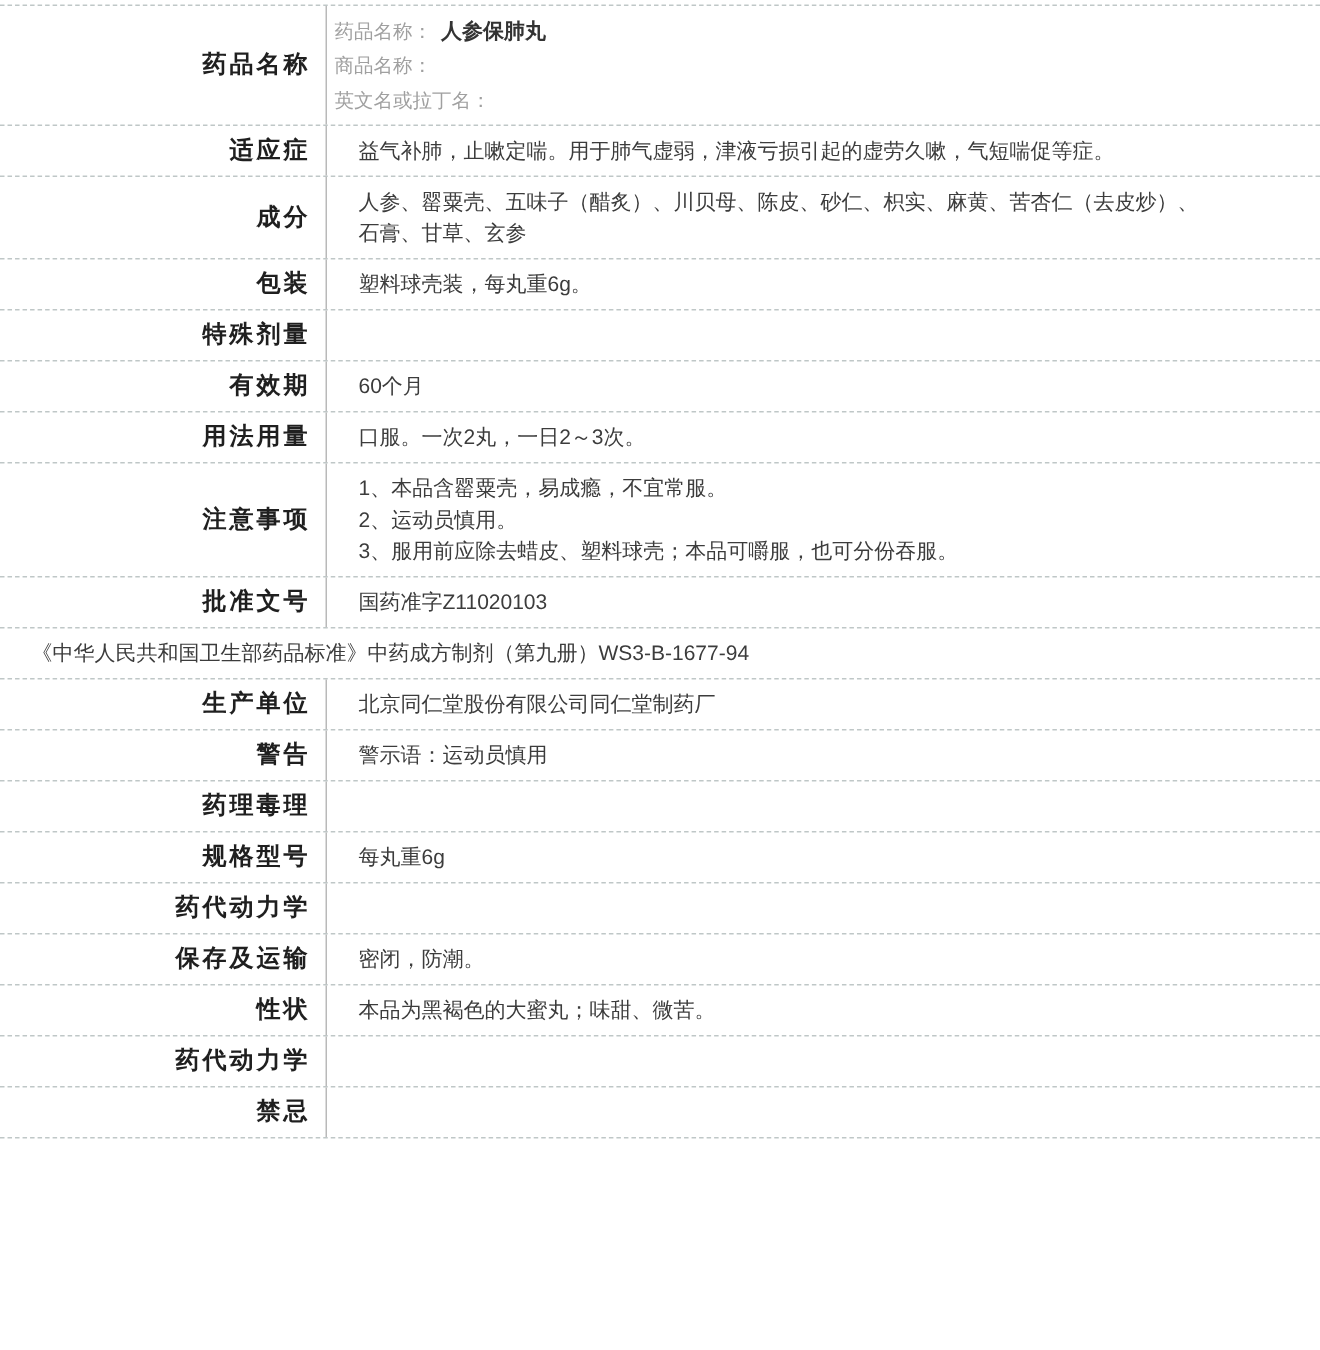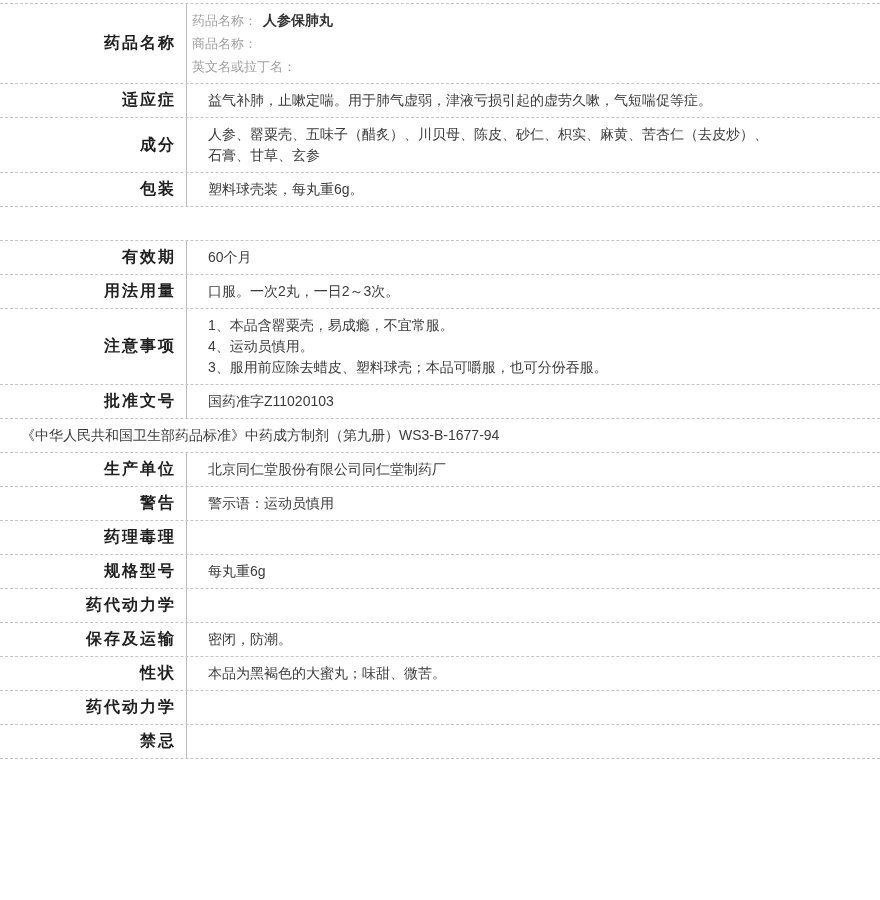--- a/index.html
+++ b/index.html
@@ -27,7 +27,7 @@
     box-sizing: border-box;
   }
   .label-cell {
-    width: 187px;
+    width: 218px;
     box-sizing: border-box;
     padding: 4px 10px 4px 4px;
     border-right: 1px solid #b9b9b9;

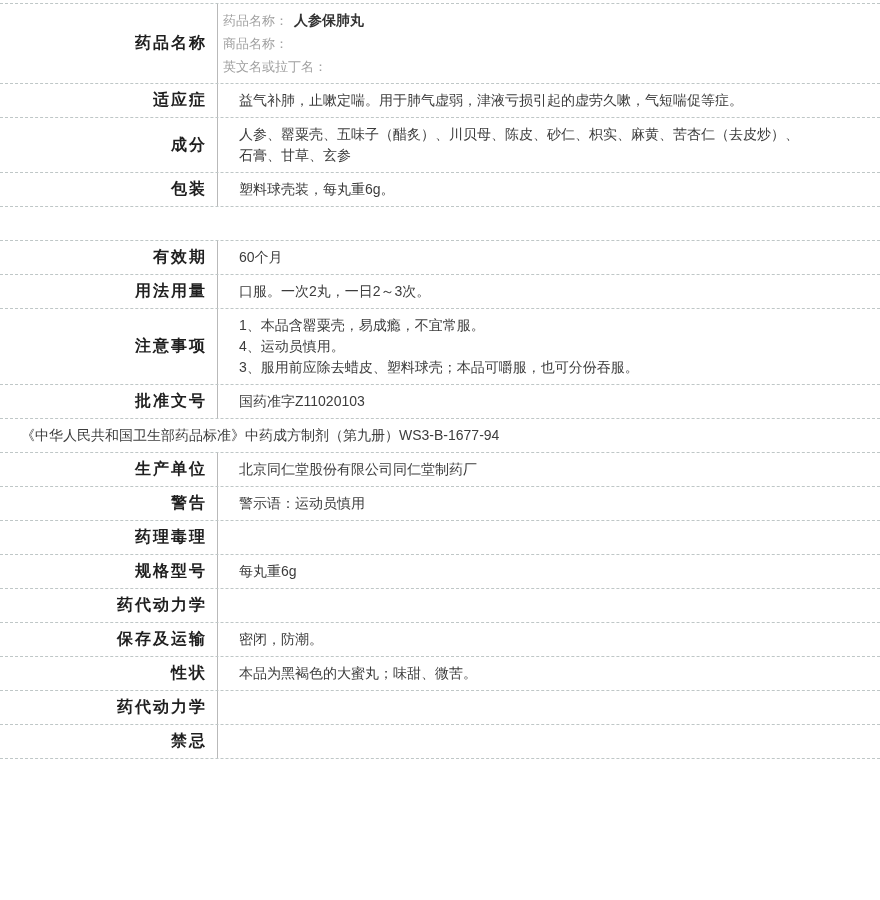--- a/index.html
+++ b/index.html
@@ -116,6 +116,7 @@
       </div>
   </div>
     <div class="row">
+    <div class="label-cell">特殊剂量</div>
     <div class="value-cell"></div>
   </div>
     <div class="row">

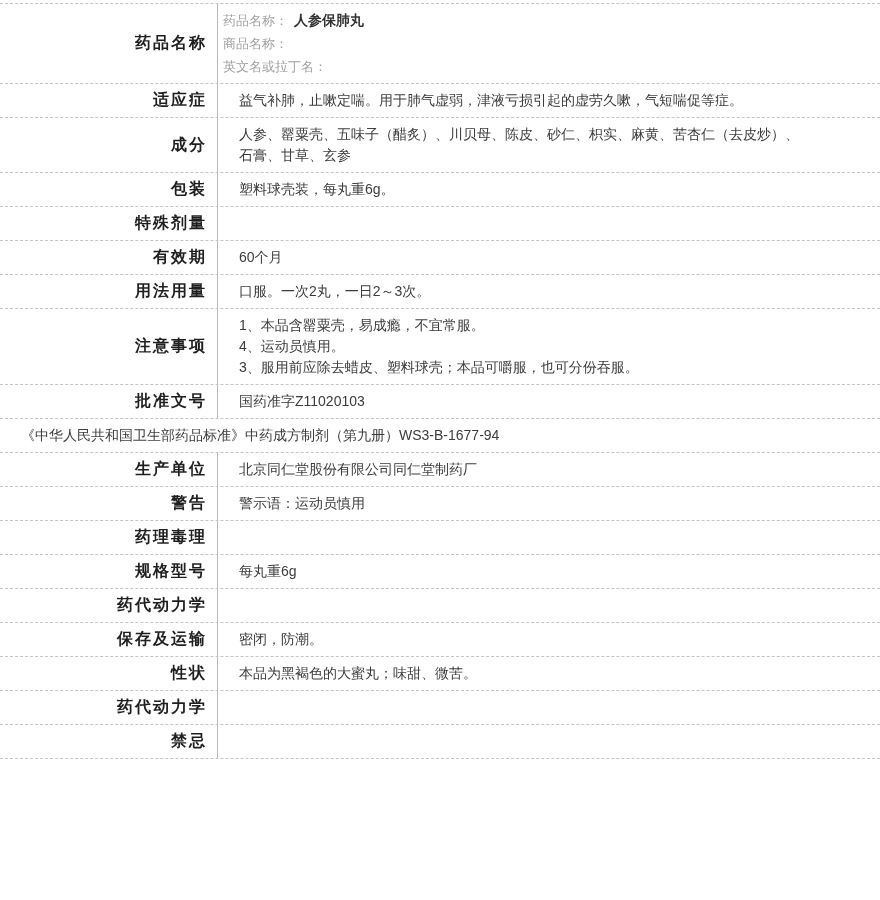--- a/index.html
+++ b/index.html
@@ -135,7 +135,7 @@
     <div class="label-cell">注意事项</div>
     <div class="value-cell">
         <div class="value-line">1、本品含罂粟壳，易成瘾，不宜常服。</div>
-        <div class="value-line">4、运动员慎用。</div>
+        <div class="value-line">2、运动员慎用。</div>
         <div class="value-line">3、服用前应除去蜡皮、塑料球壳；本品可嚼服，也可分份吞服。</div>
       </div>
   </div>

